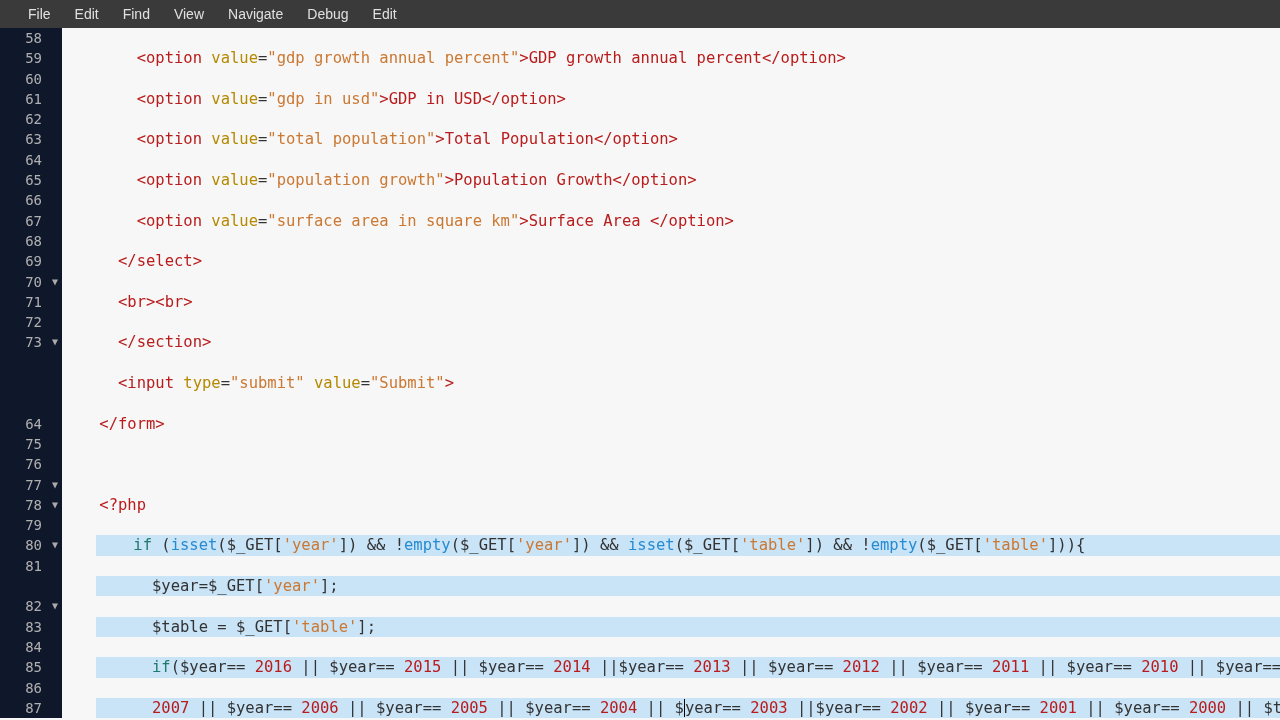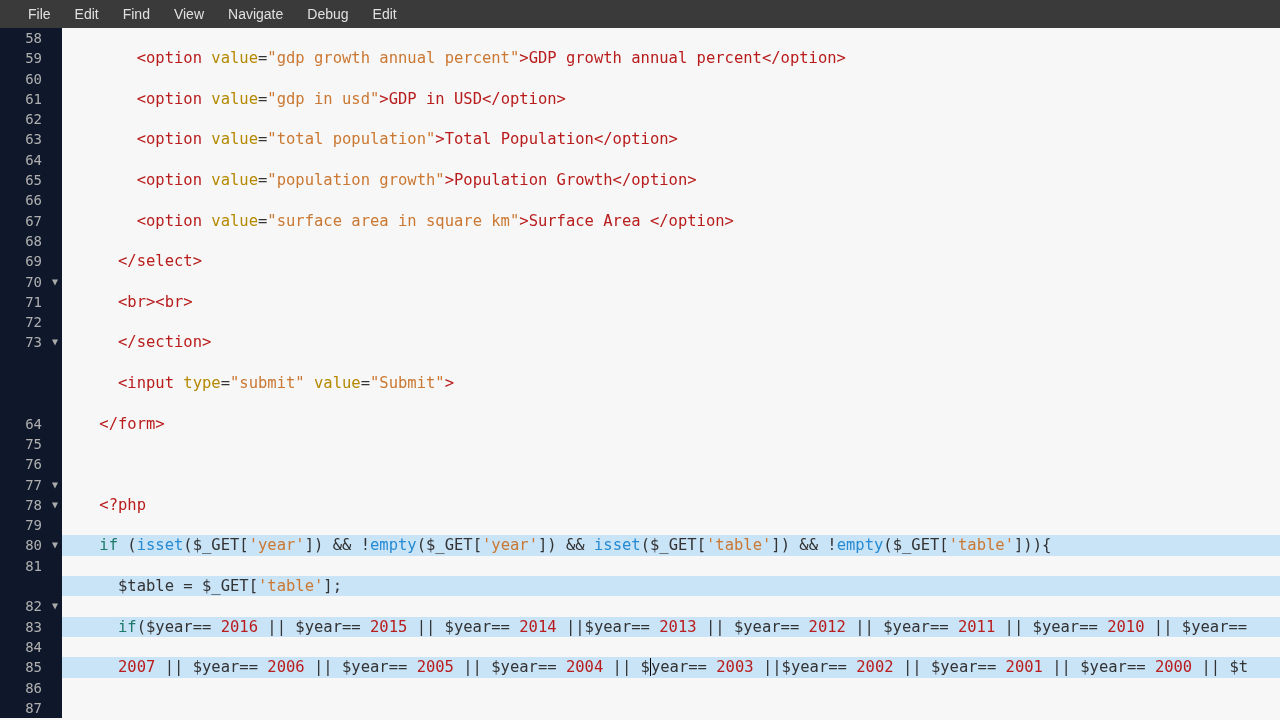--- a/index.html
+++ b/index.html
@@ -57,7 +57,7 @@
   padding-top: 0;
 }
 .code .line { height: 20.3px; }
-.code .hl { background: #c9e3f7; display: block; }
+.code .hl { background: #c9e3f7; display: block; margin-left: 34px; }
 .t-tag { color: #b91c1c; }
 .t-attr { color: #b58900; }
 .t-str { color: #cb7832; }

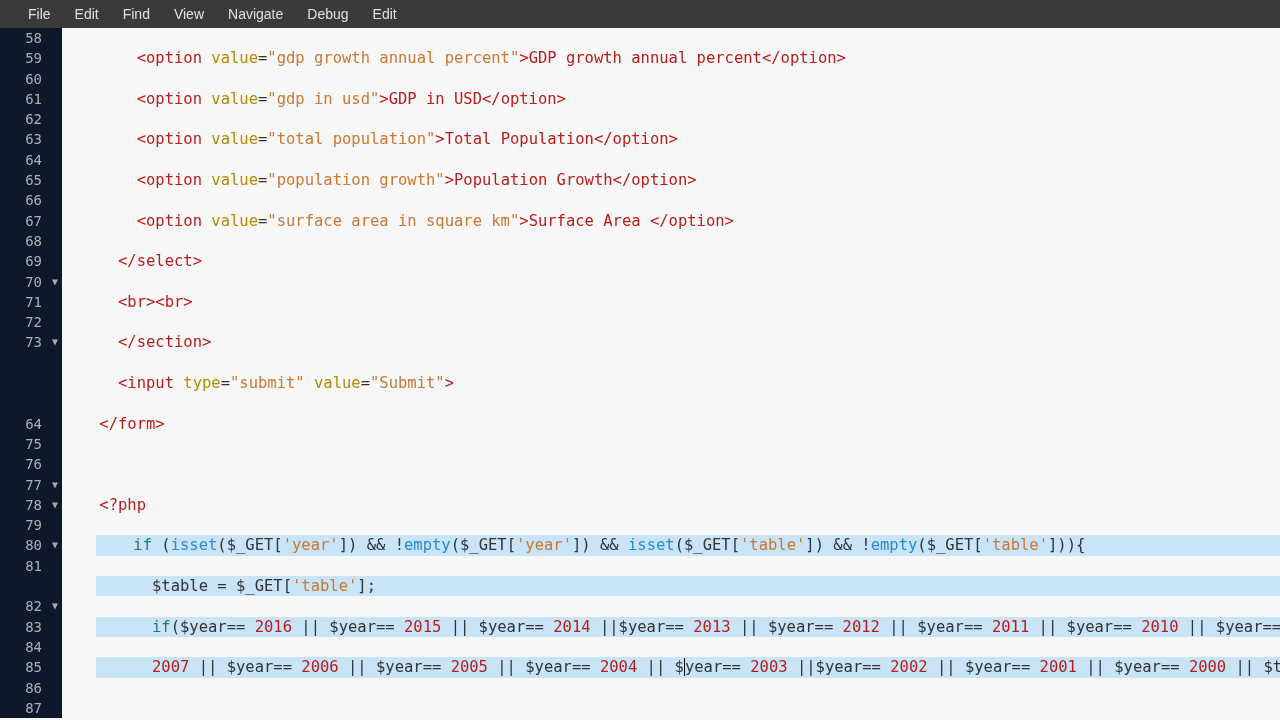--- a/index.html
+++ b/index.html
@@ -138,6 +138,7 @@
 <div class="line"></div>
 <div class="line"><span class="t-tag">    &lt;?php</span></div>
 <div class="line hl"><span class="t-kw">    if</span><span> (</span><span class="t-func">isset</span><span>($_GET[</span><span class="t-str">'year'</span><span>]) &amp;&amp; !</span><span class="t-func">empty</span><span>($_GET[</span><span class="t-str">'year'</span><span>]) &amp;&amp; </span><span class="t-func">isset</span><span>($_GET[</span><span class="t-str">'table'</span><span>]) &amp;&amp; !</span><span class="t-func">empty</span><span>($_GET[</span><span class="t-str">'table'</span><span>])){</span></div>
+<div class="line hl"><span>      $year=$_GET[</span><span class="t-str">'year'</span><span>];</span></div>
 <div class="line hl"><span>      $table = $_GET[</span><span class="t-str">'table'</span><span>];</span></div>
 <div class="line hl"><span class="t-kw">      if</span><span>($year== </span><span class="t-num">2016</span><span> || $year== </span><span class="t-num">2015</span><span> || $year== </span><span class="t-num">2014</span><span> ||$year== </span><span class="t-num">2013</span><span> || $year== </span><span class="t-num">2012</span><span> || $year== </span><span class="t-num">2011</span><span> || $year== </span><span class="t-num">2010</span><span> || $year==</span></div>
 <div class="line hl"><span class="t-num">      2007</span><span> || $year== </span><span class="t-num">2006</span><span> || $year== </span><span class="t-num">2005</span><span> || $year== </span><span class="t-num">2004</span><span> || $</span><span class="cursor"></span><span>year== </span><span class="t-num">2003</span><span> ||$year== </span><span class="t-num">2002</span><span> || $year== </span><span class="t-num">2001</span><span> || $year== </span><span class="t-num">2000</span><span> || $t</span></div>

